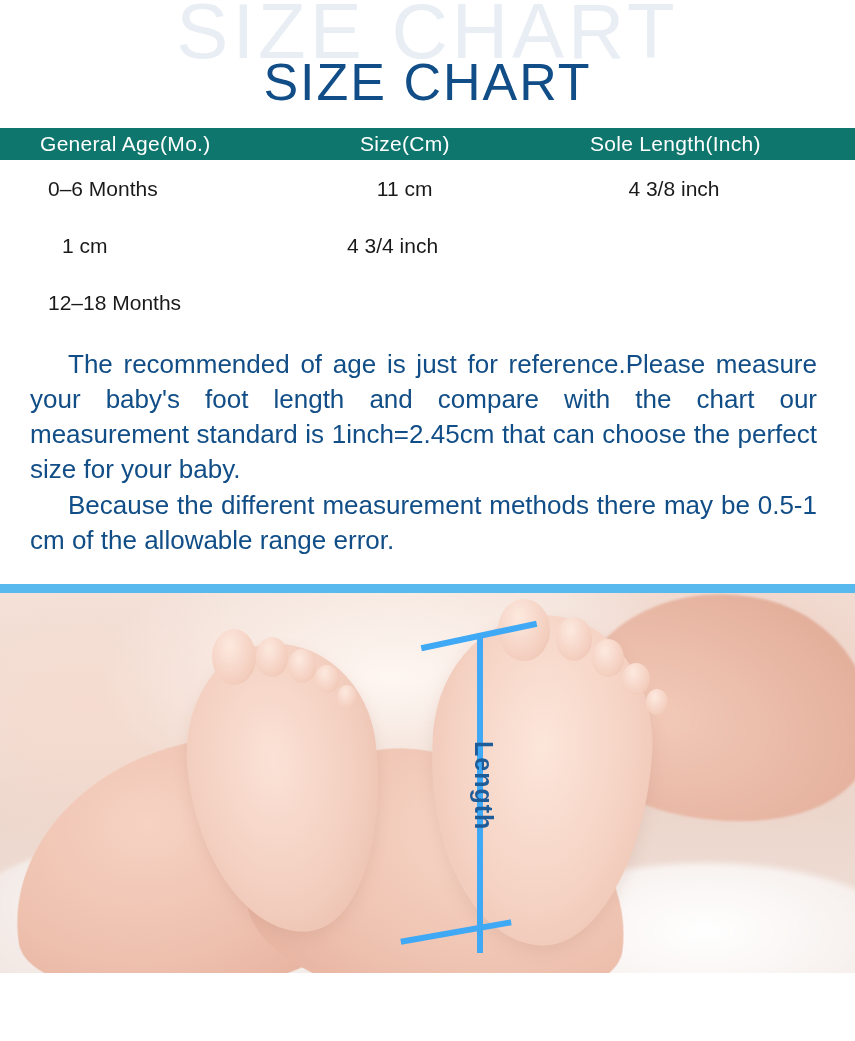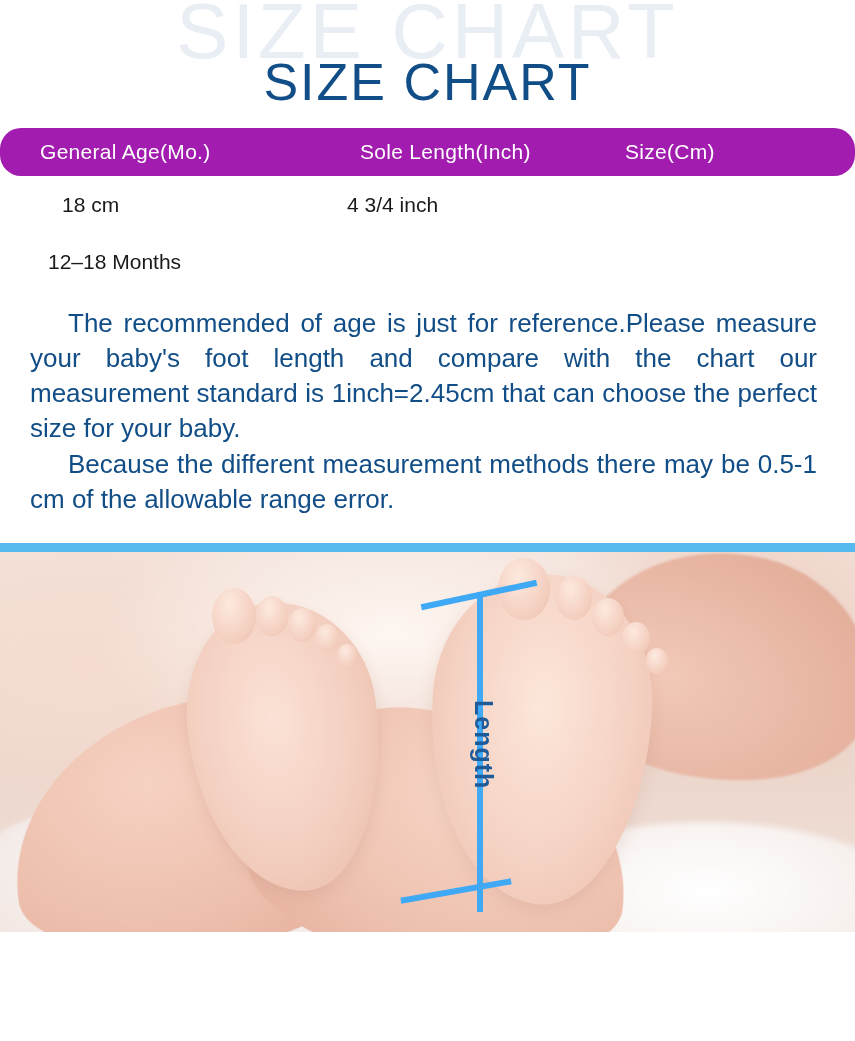--- a/index.html
+++ b/index.html
@@ -57,10 +57,9 @@
   }
   .thead {
     display: flex;
-    background: #a21caf;
-    height: 48px;
+    background: #0f766e;
+    height: 32px;
     align-items: center;
-    border-radius: 21px;
   }
   .thead .cell {
     color: #ffffff;

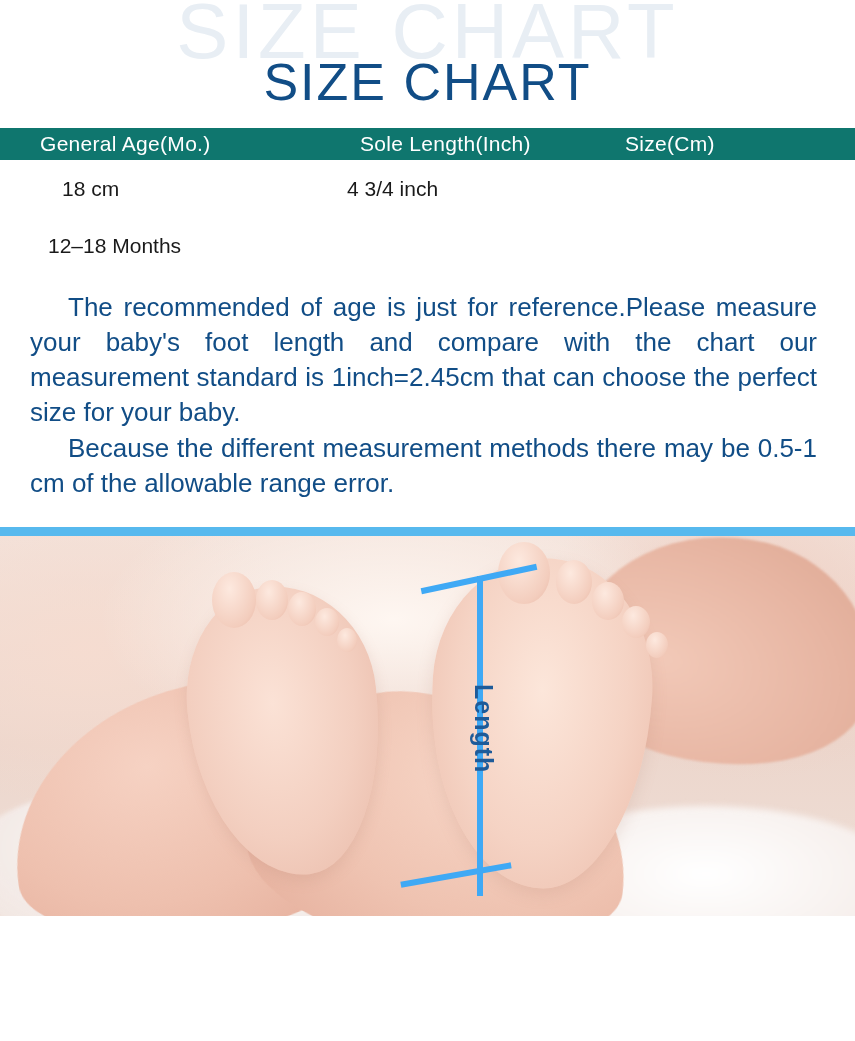--- a/index.html
+++ b/index.html
@@ -261,8 +261,8 @@
   <div class="table">
     <div class="thead">
       <div class="cell c1">General Age(Mo.)</div>
+      <div class="cell c2">Size(Cm)</div>
       <div class="cell c3">Sole Length(Inch)</div>
-      <div class="cell c2">Size(Cm)</div>
     </div>
 
 

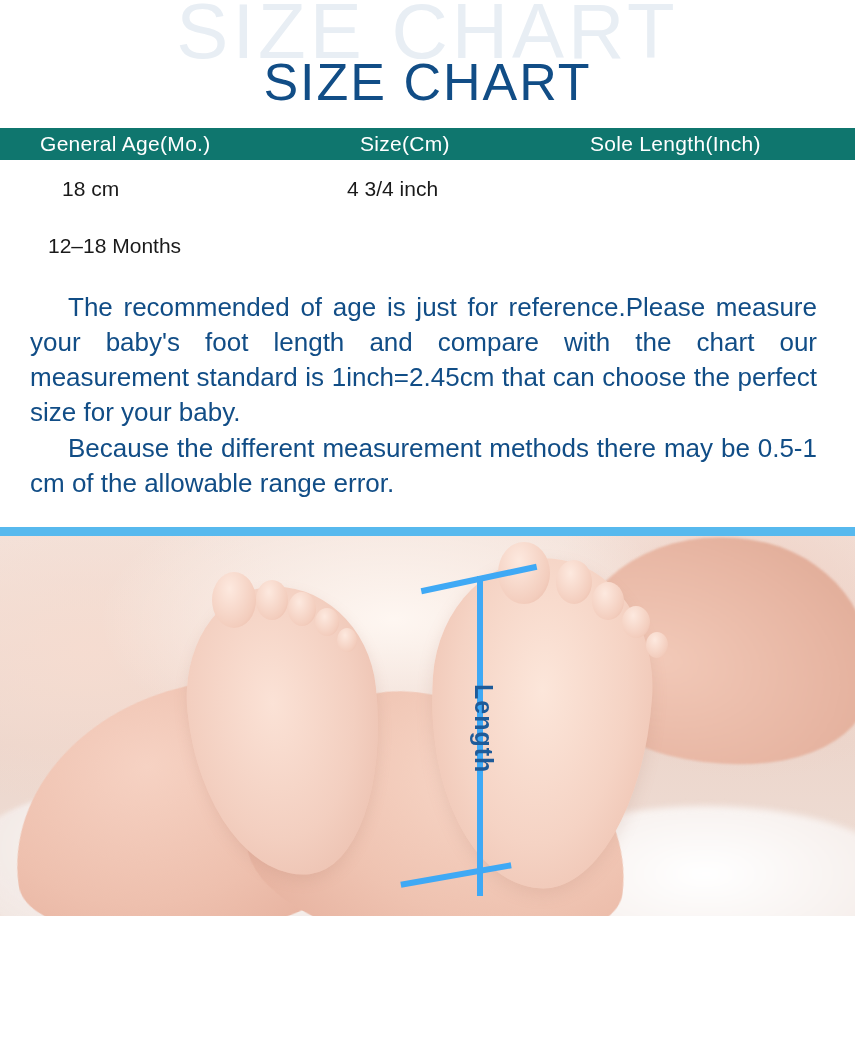--- a/index.html
+++ b/index.html
@@ -265,6 +265,11 @@
       <div class="cell c3">Sole Length(Inch)</div>
     </div>
 
+    <div class="row">
+      <div class="cell c1">0–6 Months</div>
+      <div class="cell c2">11 cm</div>
+      <div class="cell c3">4 3/8 inch</div>
+    </div>
 
     <div class="row">
       <div class="cell c2">18 cm</div>

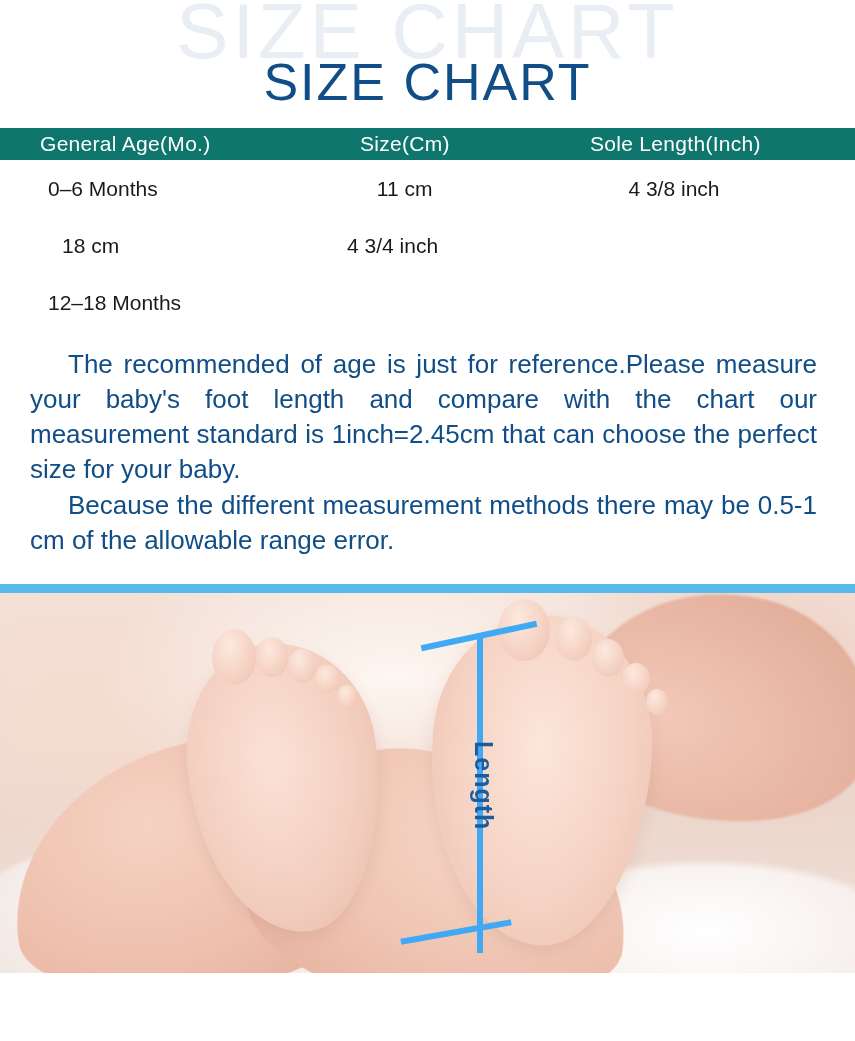--- a/index.html
+++ b/index.html
@@ -272,7 +272,7 @@
     </div>
 
     <div class="row">
-      <div class="cell c2">18 cm</div>
+      <div class="cell c2">1 cm</div>
       <div class="cell c3">4 3/4 inch</div>
     </div>
 

